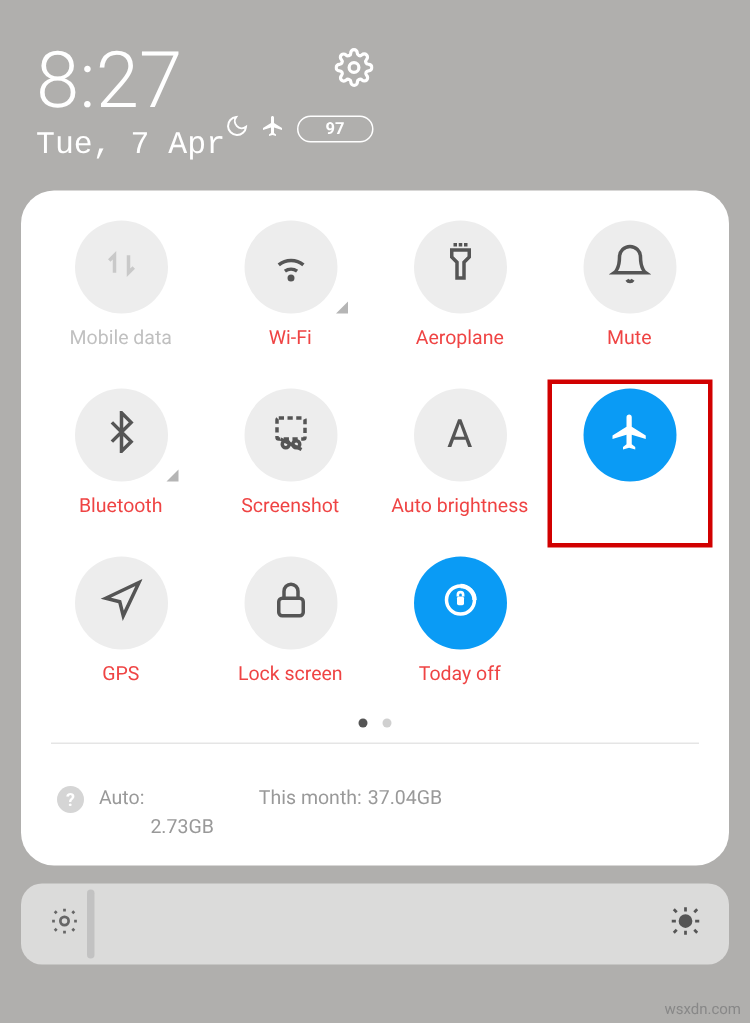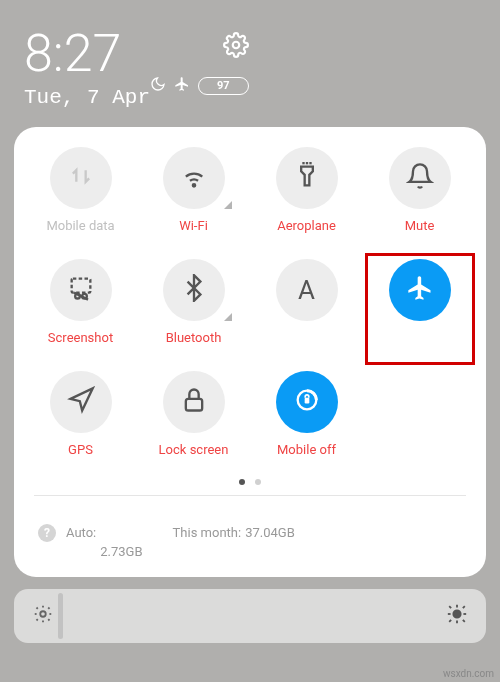--- a/index.html
+++ b/index.html
@@ -290,6 +290,18 @@
       <div class="tile-circle">
         <span>
           <svg viewBox="0 0 24 24" fill="none" stroke="currentColor" stroke-width="2">
+              <path d="M6.5 6.5l11 11L12 23V1l5.5 5.5-11 11"></path>
+            </svg>
+        </span>
+      </div>
+      <div class="sub-indicator"></div>
+      <div class="tile-label">Bluetooth</div>
+    </div>
+
+    <div class="tile">
+      <div class="tile-circle">
+        <span>
+          <svg viewBox="0 0 24 24" fill="none" stroke="currentColor" stroke-width="2">
               <rect x="4" y="4" width="16" height="12" rx="1" stroke-dasharray="3 2"></rect>
               <circle cx="9" cy="19" r="2"></circle>
               <circle cx="15" cy="19" r="2"></circle>
@@ -298,18 +310,6 @@
         </span>
       </div>
       <div class="tile-label">Screenshot</div>
-    </div>
-
-    <div class="tile">
-      <div class="tile-circle">
-        <span>
-          <svg viewBox="0 0 24 24" fill="none" stroke="currentColor" stroke-width="2">
-              <path d="M6.5 6.5l11 11L12 23V1l5.5 5.5-11 11"></path>
-            </svg>
-        </span>
-      </div>
-      <div class="sub-indicator"></div>
-      <div class="tile-label">Bluetooth</div>
     </div>
 
     <div class="tile">

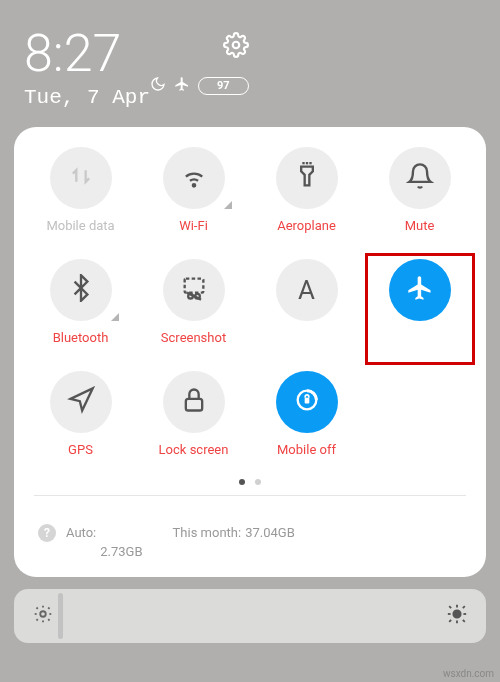--- a/index.html
+++ b/index.html
@@ -316,6 +316,7 @@
       <div class="tile-circle">
         <span style="font-size:26px;font-weight:400;">A</span>
       </div>
+      <div class="tile-label">Auto brightness</div>
     </div>
 
     <div class="tile">

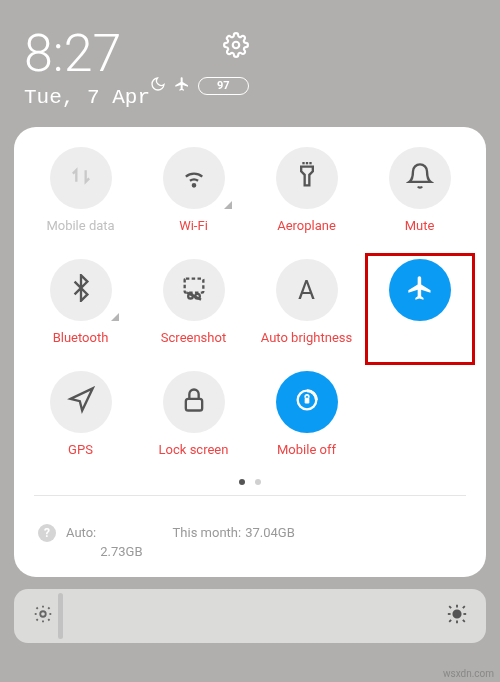--- a/index.html
+++ b/index.html
@@ -364,7 +364,7 @@
             </svg>
         </span>
       </div>
-      <div class="tile-label">Mobile off</div>
+      <div class="tile-label">Today off</div>
     </div>
 
 

